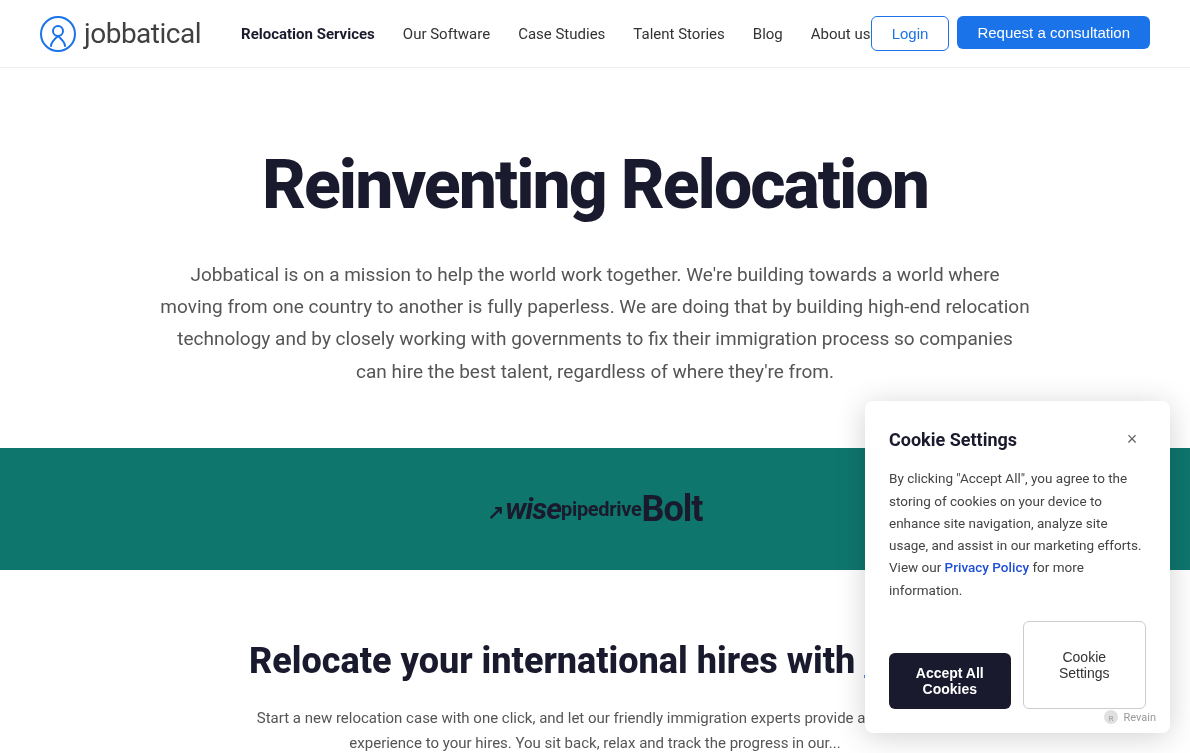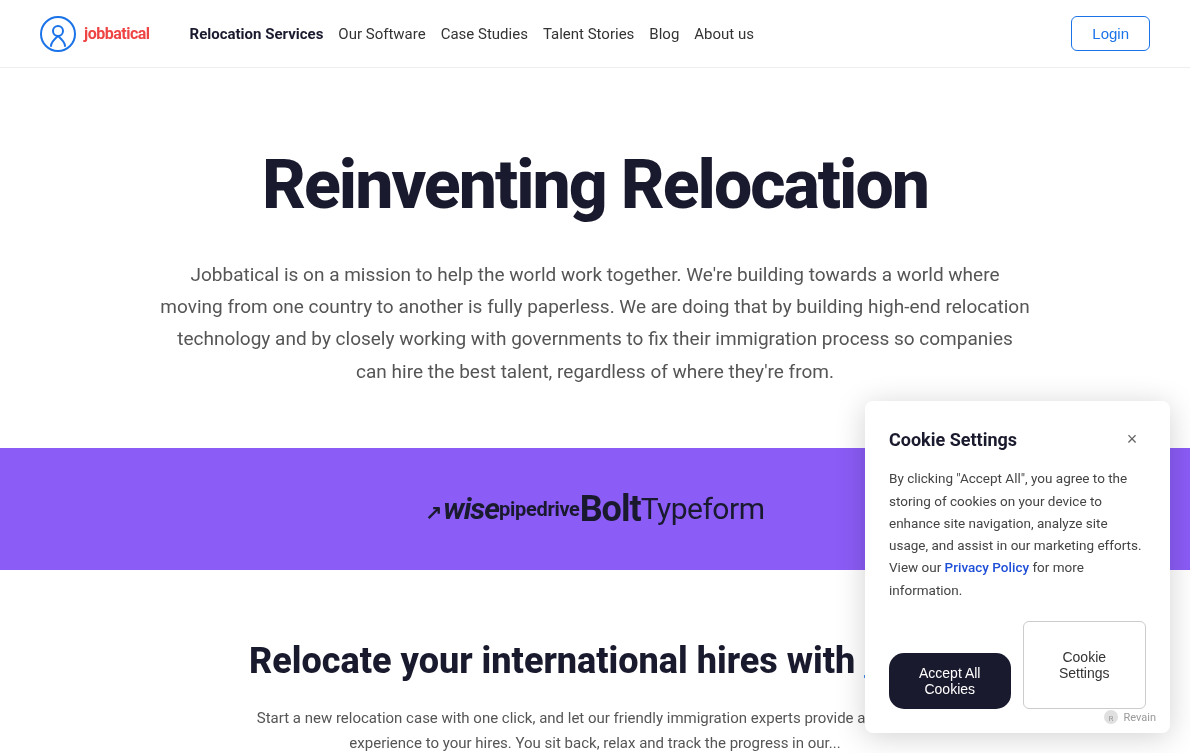--- a/index.html
+++ b/index.html
@@ -28,9 +28,9 @@
       height: 36px;
     }
     .logo-text {
-      font-size: 16px;
-      font-weight: 700;
-      color: #ef4444;
+      font-size: 28px;
+      font-weight: 400;
+      color: #404040;
       letter-spacing: -0.5px;
     }
     .nav-links {

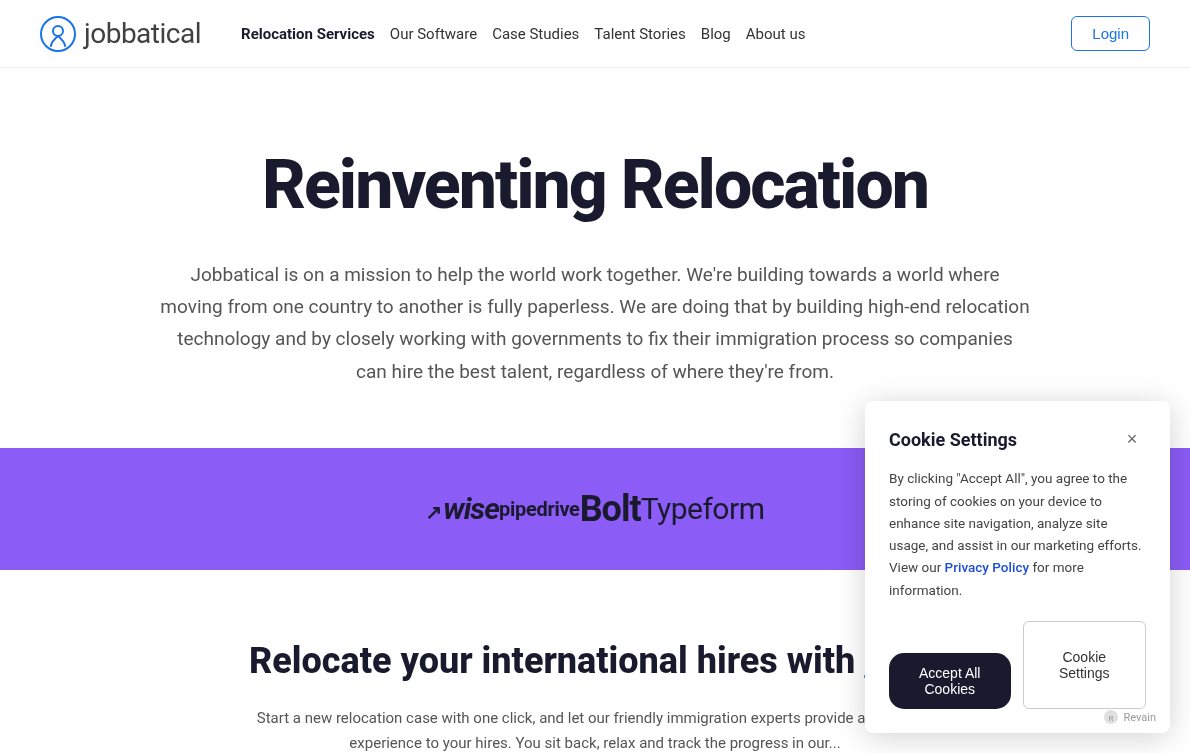--- a/index.html
+++ b/index.html
@@ -36,7 +36,7 @@
     .nav-links {
       display: flex;
       align-items: center;
-      gap: 15px;
+      gap: 28px;
       flex: 1;
     }
     .nav-link {

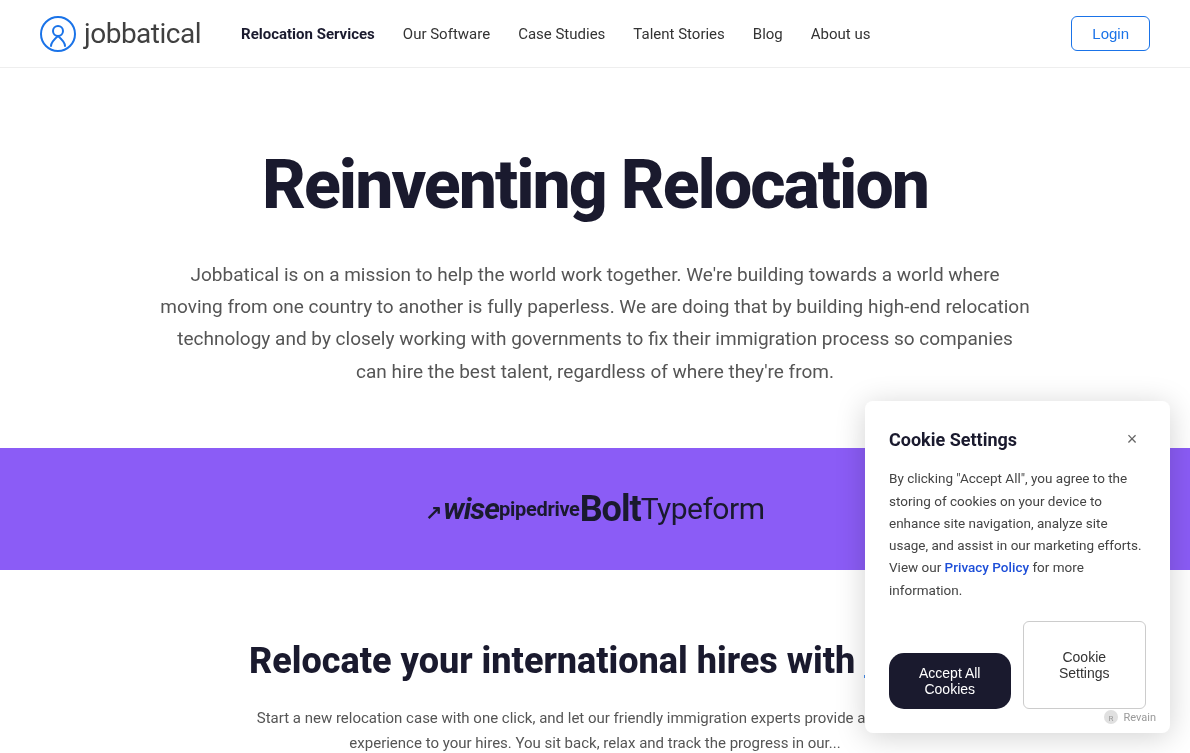--- a/index.html
+++ b/index.html
@@ -278,6 +278,7 @@
   </div>
   <div class="nav-actions">
     <button class="btn-login">Login</button>
+    <button class="btn-consultation">Request a consultation</button>
   </div>
 </nav>
 

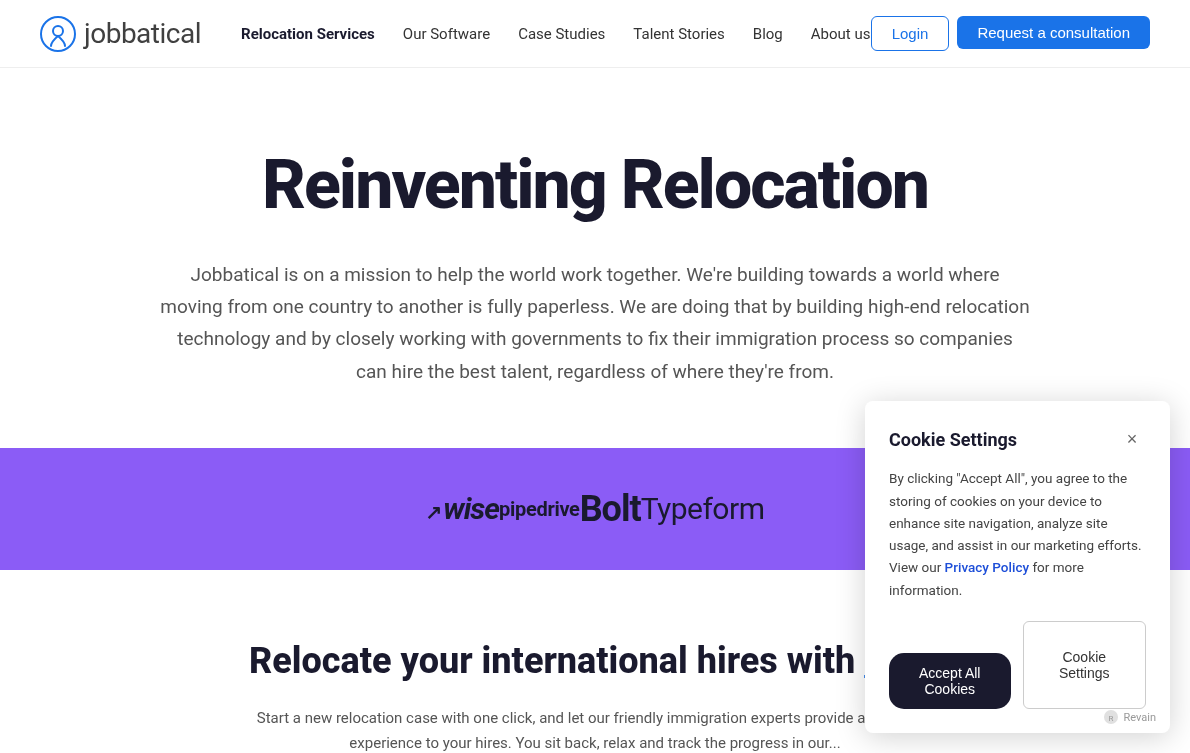--- a/index.html
+++ b/index.html
@@ -101,7 +101,7 @@
 
     
     .logos-section {
-      background: #8b5cf6;
+      background: #0f766e;
       padding: 40px 60px;
       display: flex;
       align-items: center;

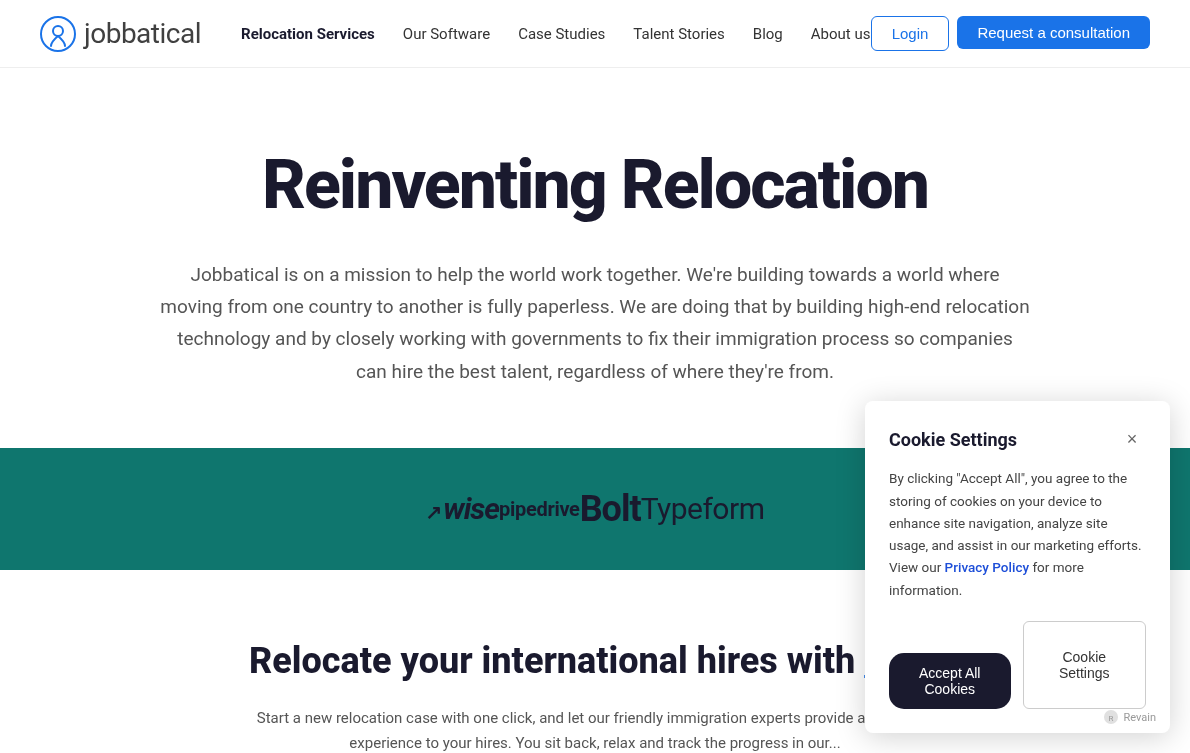--- a/index.html
+++ b/index.html
@@ -293,7 +293,6 @@
   </div>
   <div class="logo-brand logo-pipedrive">pipedrive</div>
   <div class="logo-brand logo-bolt" style="font-size:36px; font-weight:700; letter-spacing:-1px;">Bolt</div>
-  <div class="logo-brand logo-typeform" style="font-weight:400; font-size:30px; letter-spacing:-0.5px;">Typeform</div>
 </section>
 
 <section class="second-section">

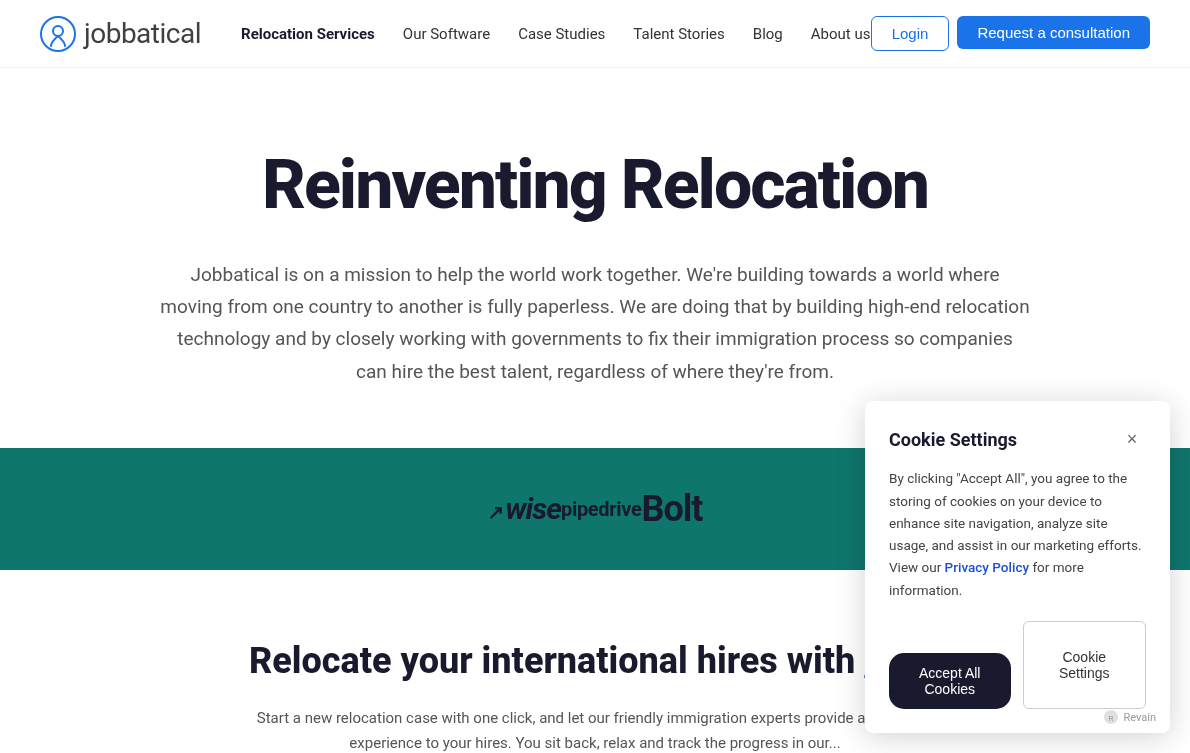--- a/index.html
+++ b/index.html
@@ -225,9 +225,9 @@
       background: #1a1a2e;
       color: #fff;
       border: none;
-      border-radius: 15px;
+      border-radius: 6px;
       font-size: 14px;
-      font-weight: 400;
+      font-weight: 700;
       cursor: pointer;
       margin-top: 32px;
     }

